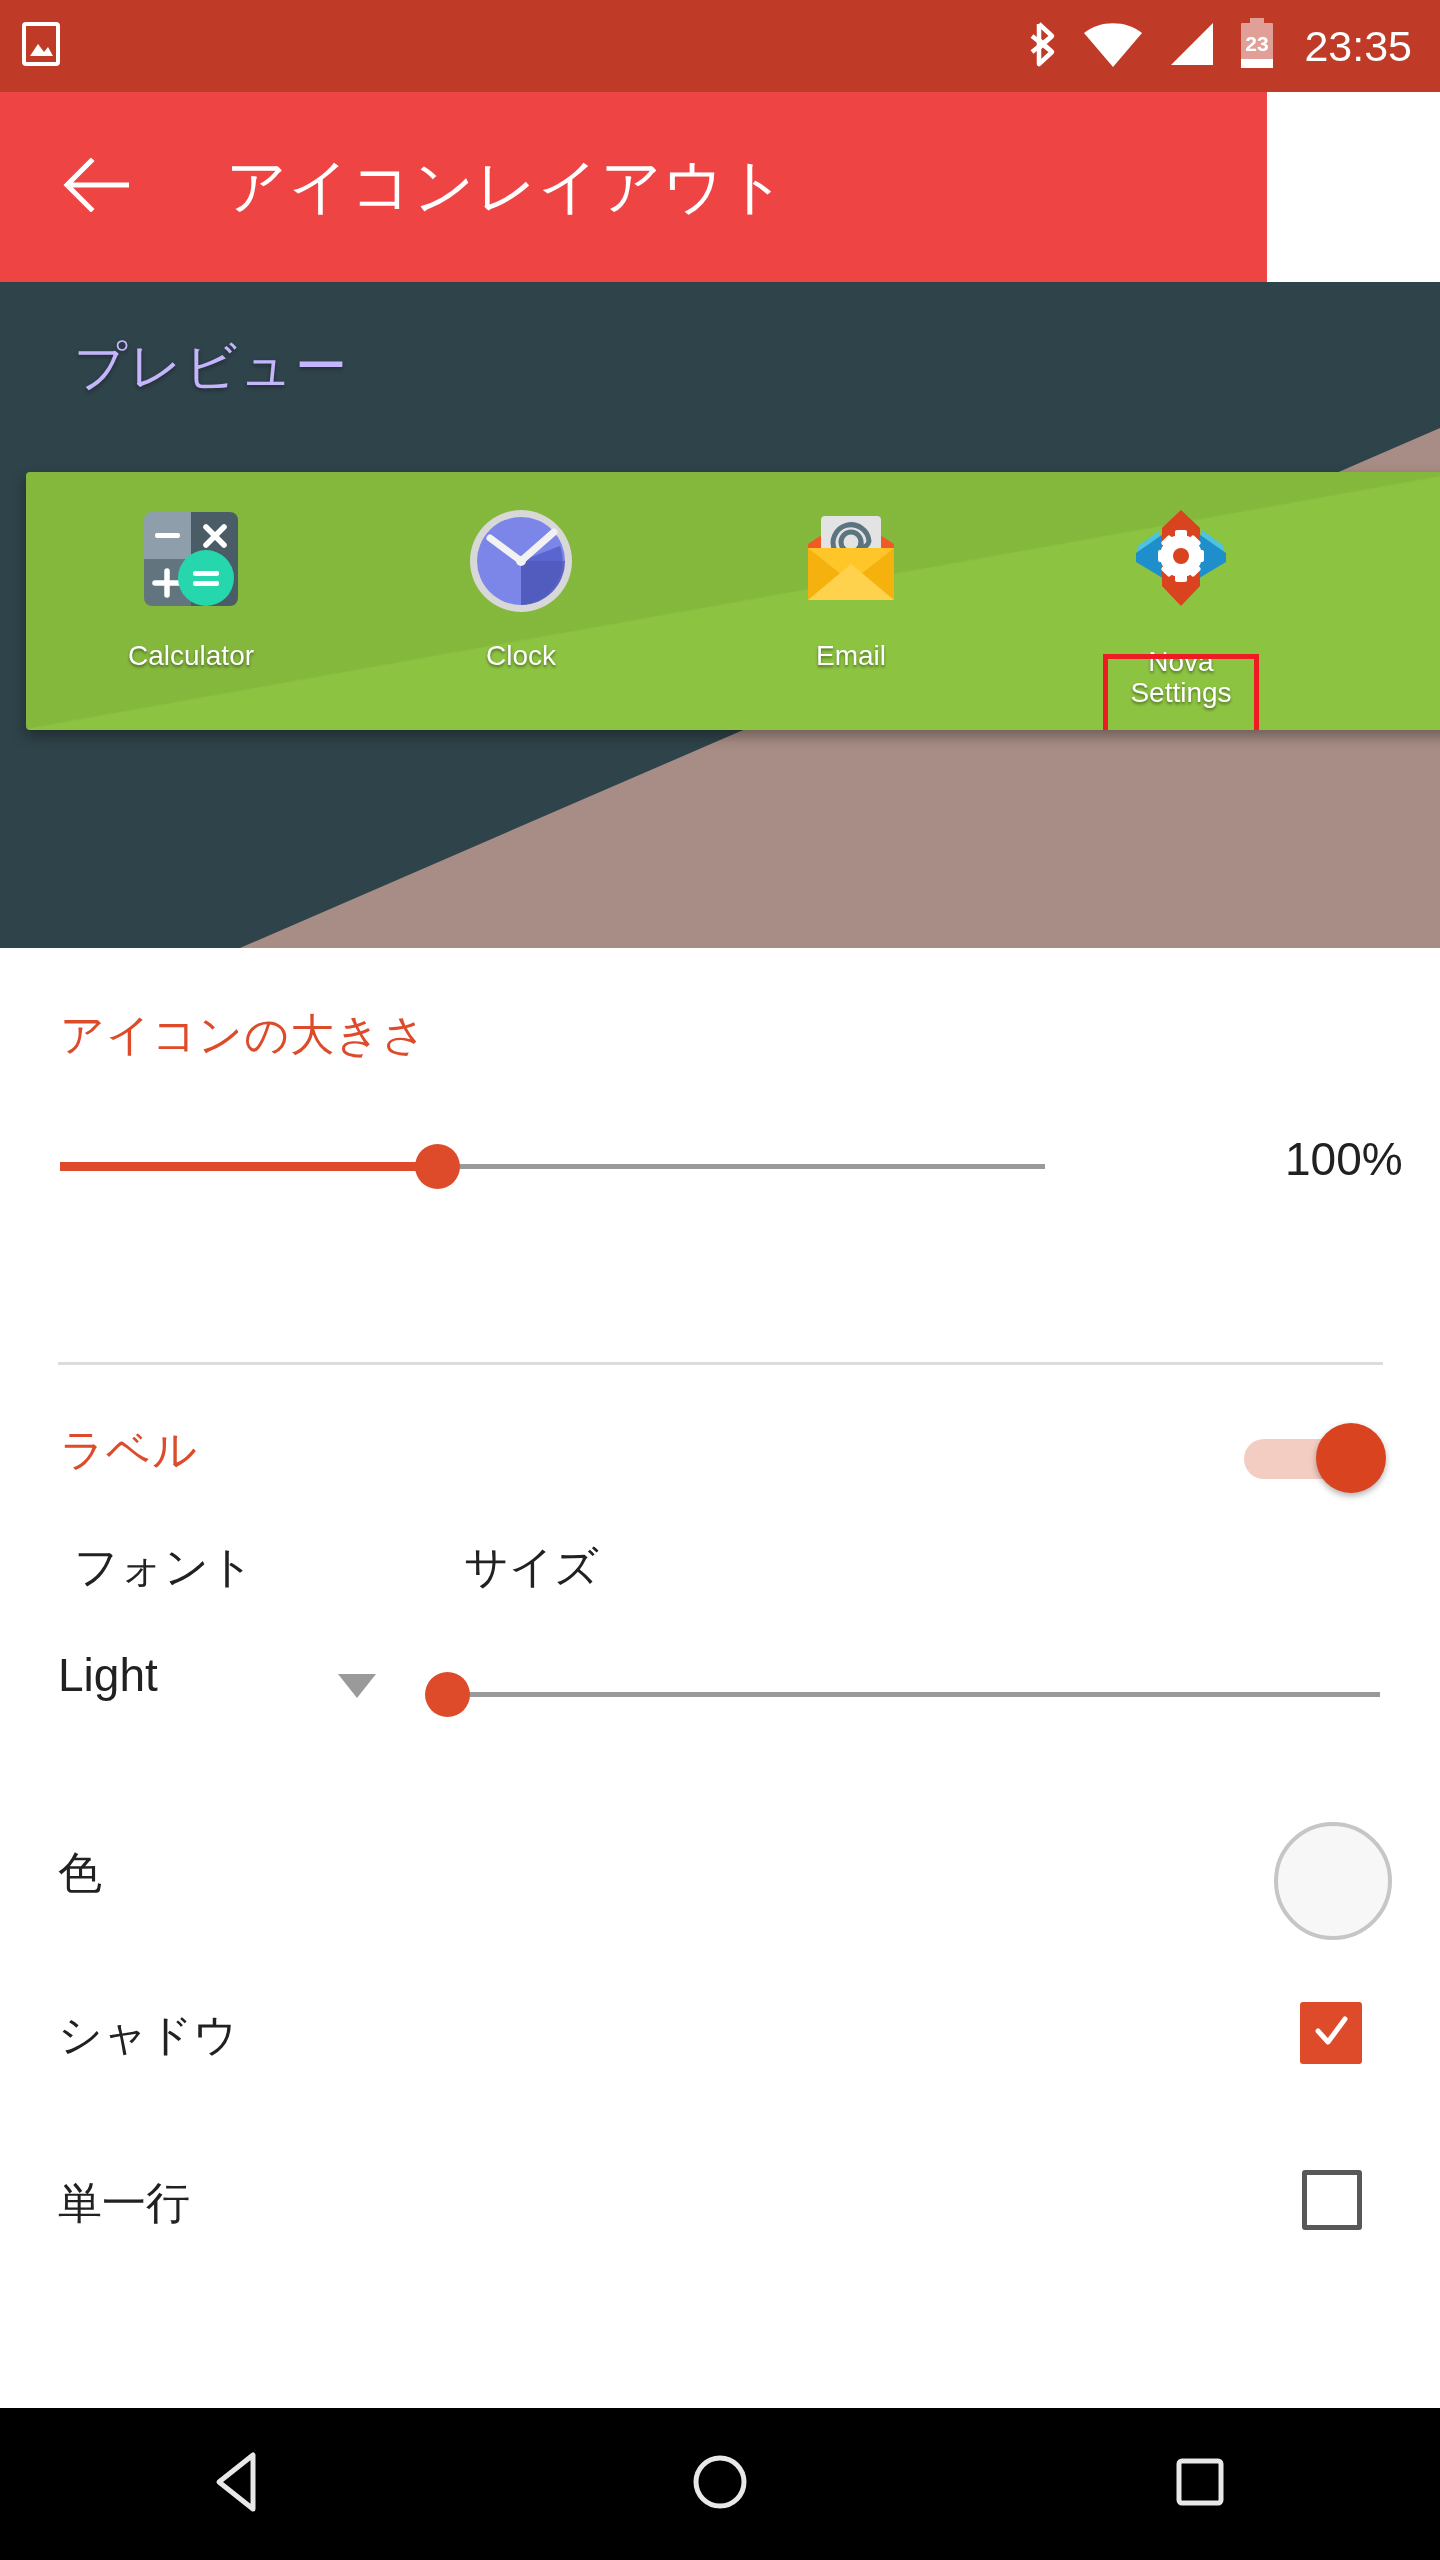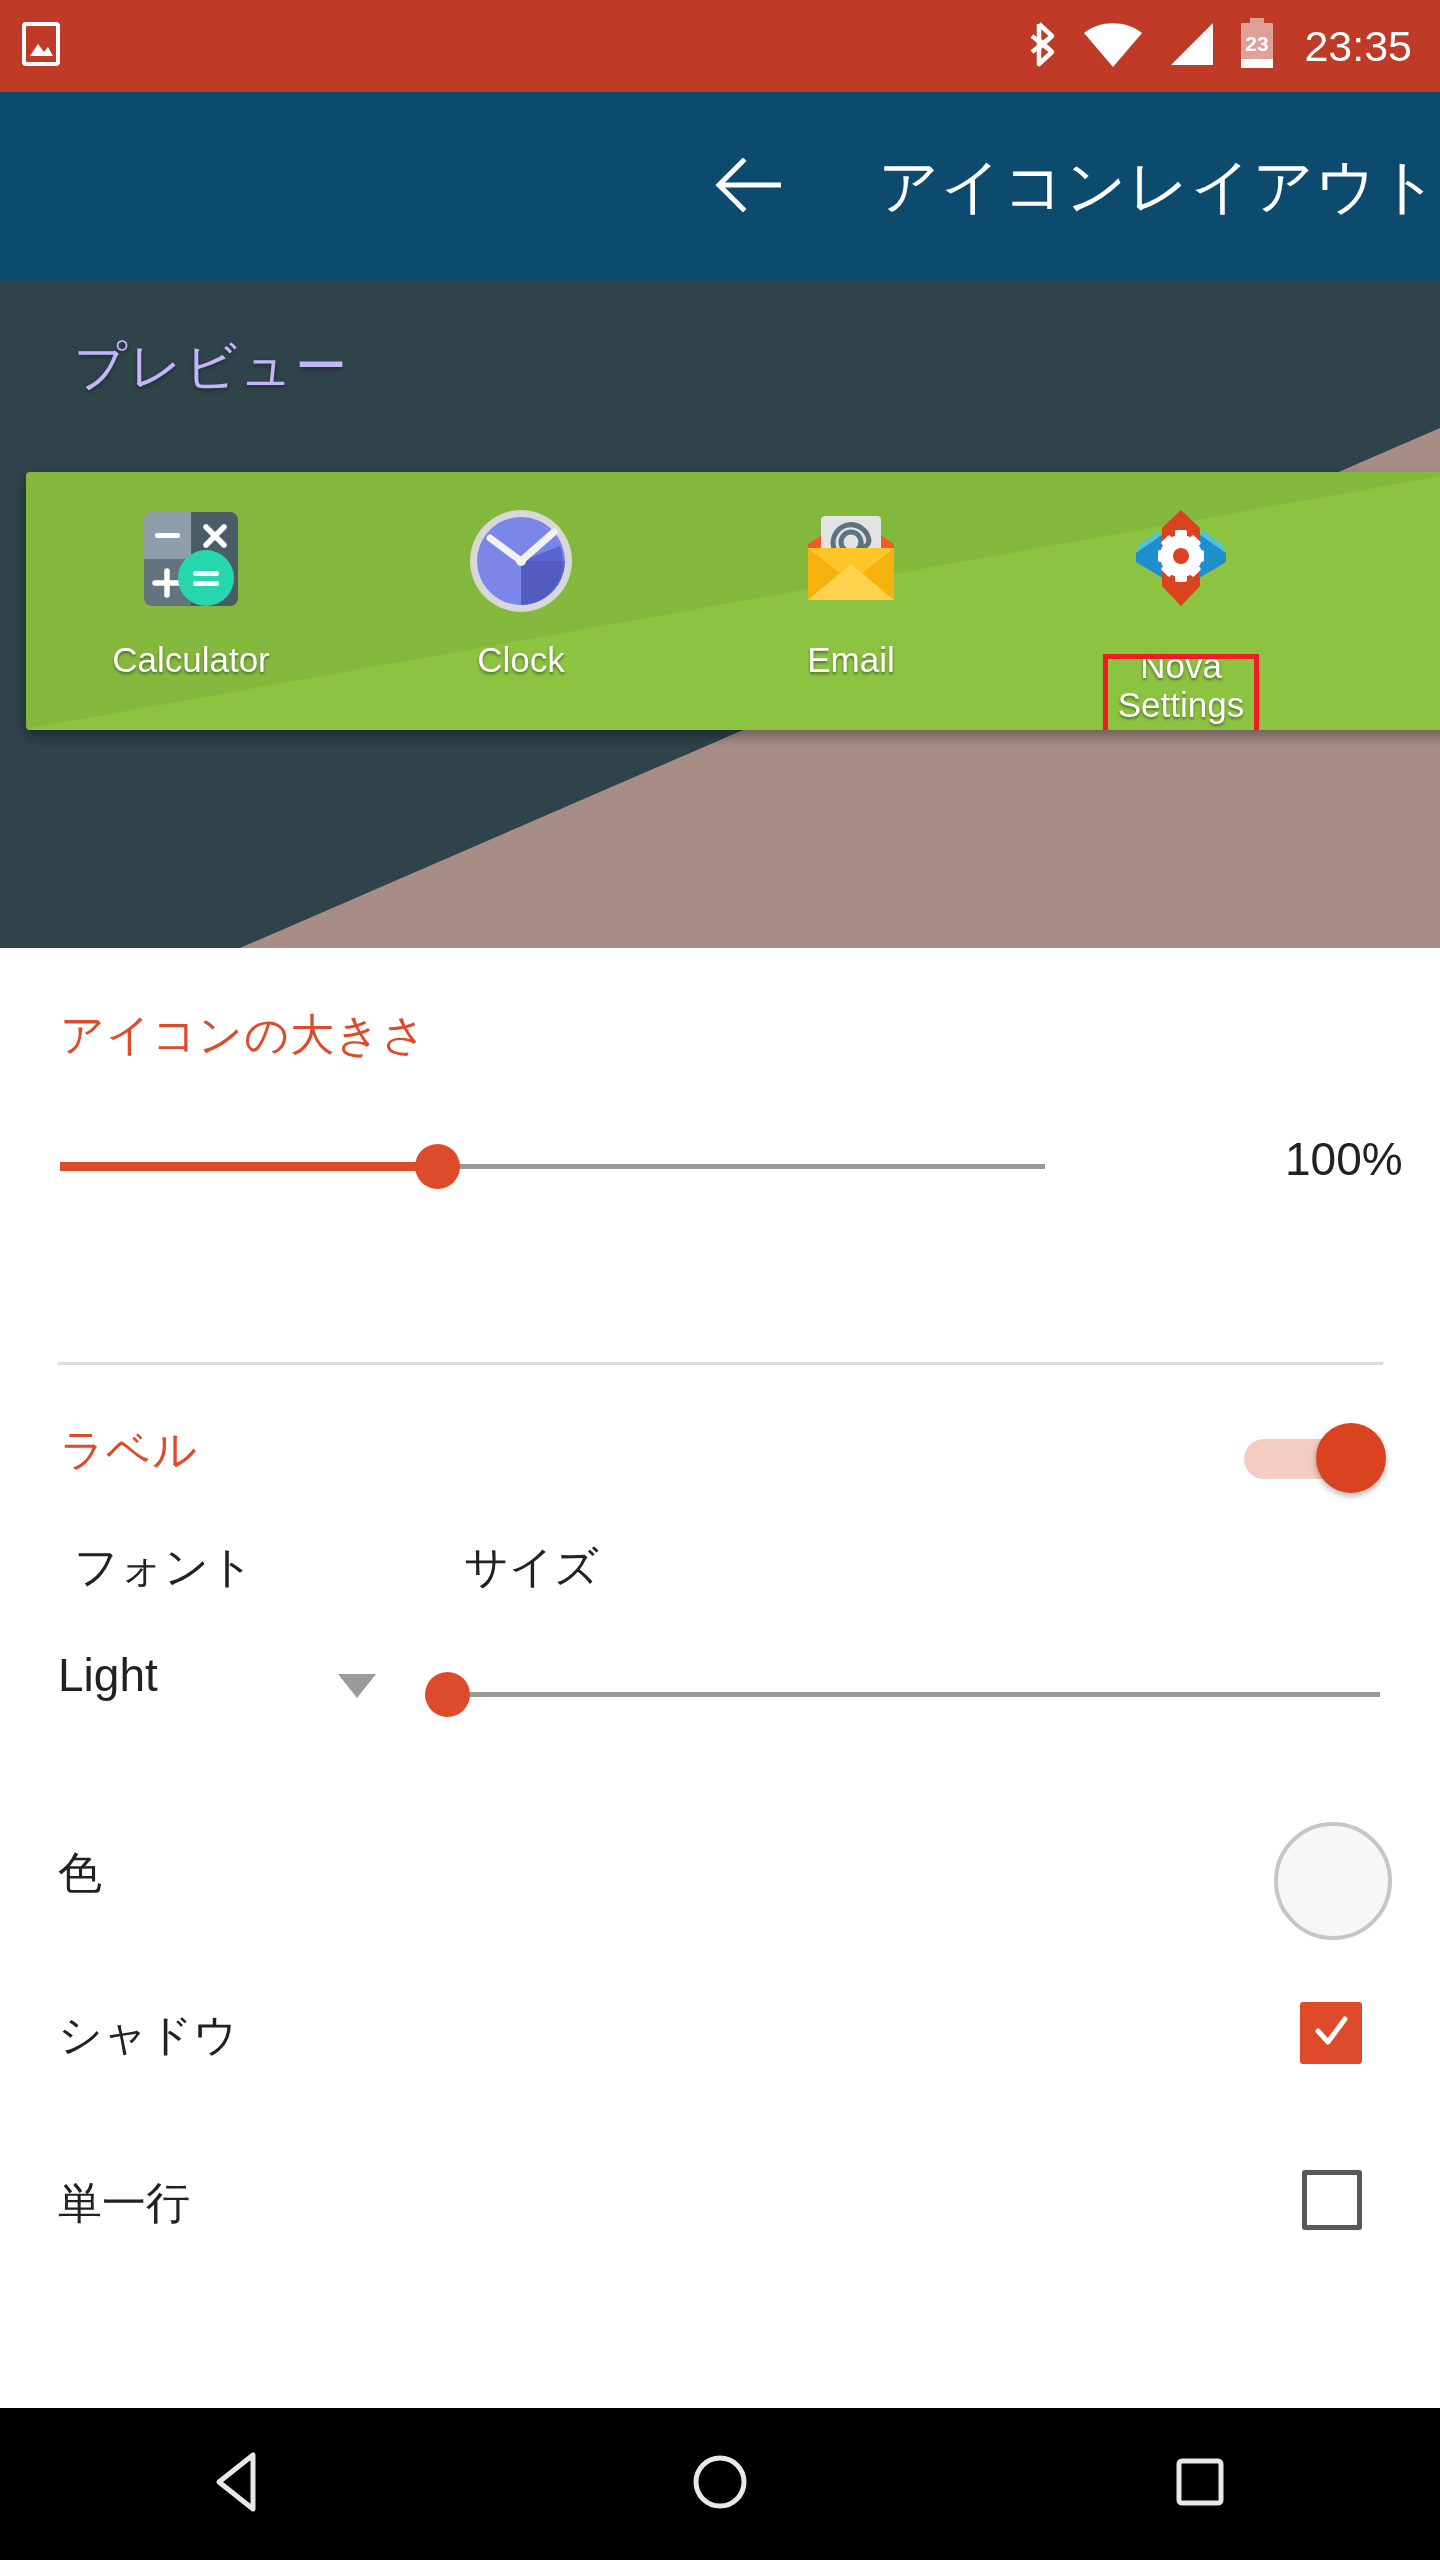--- a/index.html
+++ b/index.html
@@ -28,9 +28,9 @@
 
   
   .appbar {
-    position:absolute; top:92px; left:0; width:1440px; height:190px;
-    background:#0c4a6e;
-    display:flex; align-items:center;justify-content:flex-end;
+    position:absolute; top:92px; left:0; width:1267px; height:190px;
+    background:#ef4444;
+    display:flex; align-items:center;
   }
   .back-btn { margin-left:62px; width:72px; height:72px; display:flex; align-items:center; justify-content:center; }
   .appbar-title {

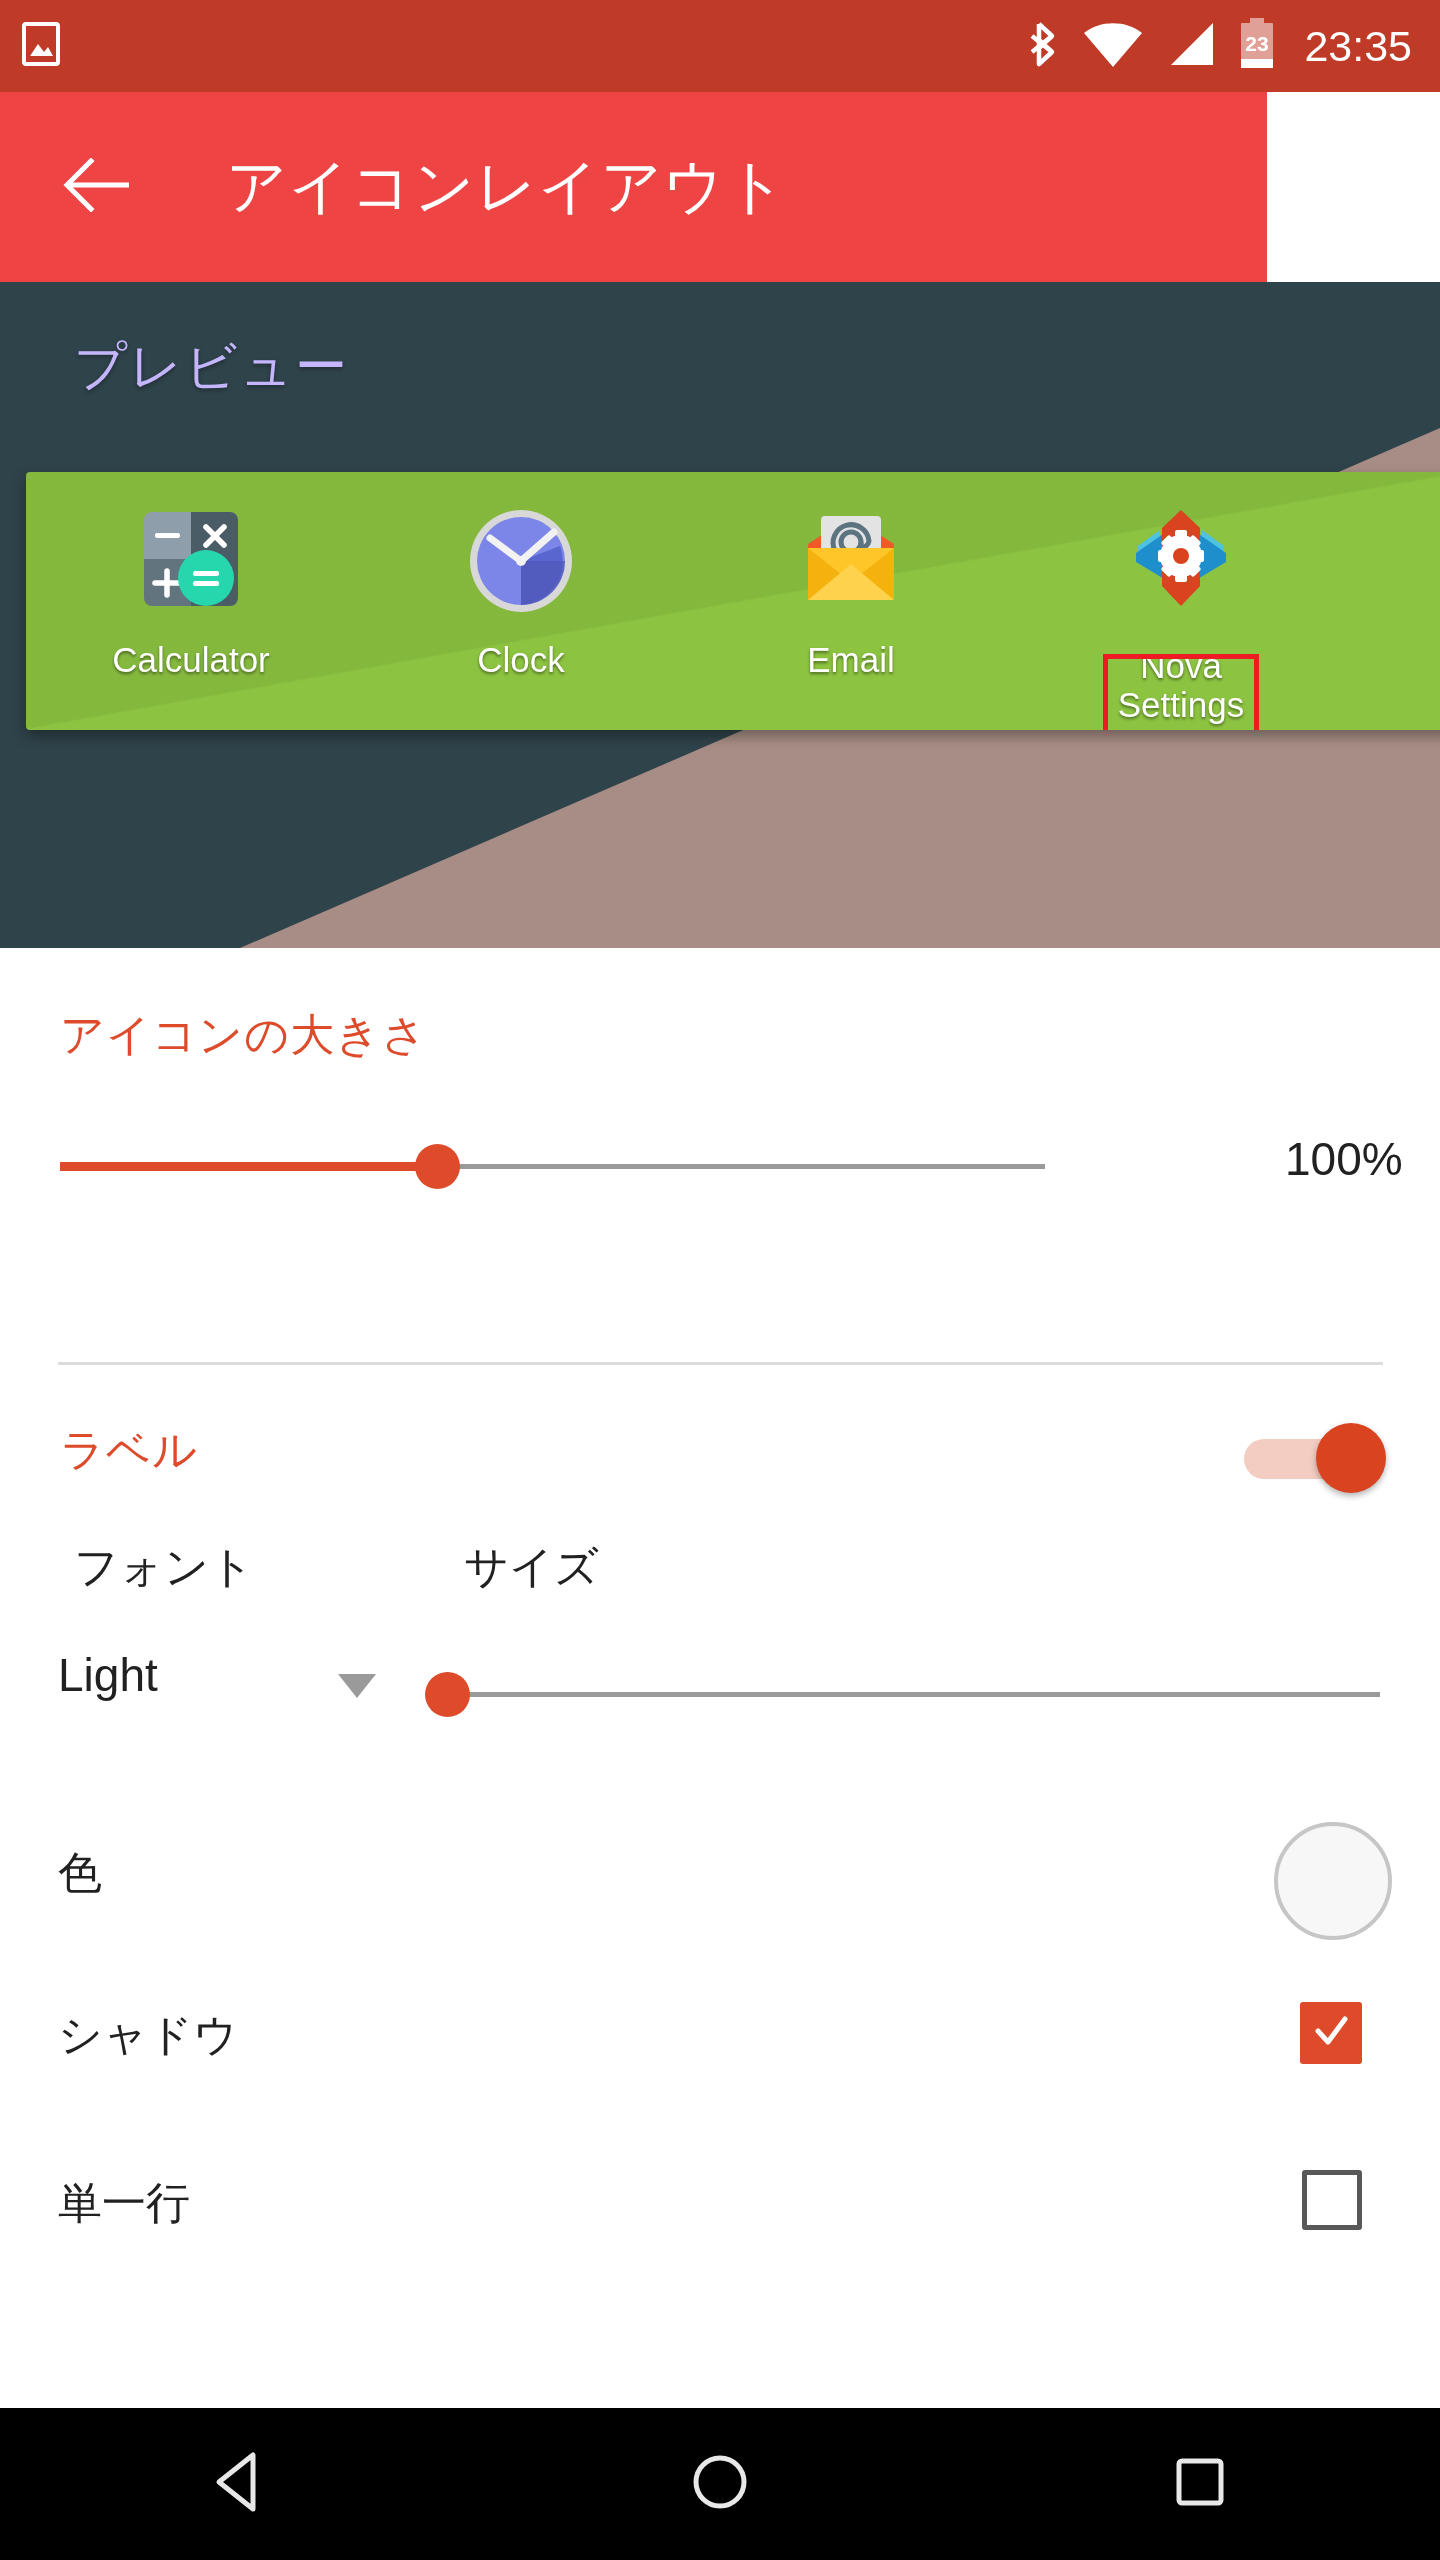--- a/index.html
+++ b/index.html
@@ -79,7 +79,7 @@
   }
   .app-icon-box { width:122px; height:122px; position:relative; }
   .app-label {
-    margin-top:16px; color:#ffffff; font-size:35px; line-height:1.12;
+    margin-top:16px; color:#ffffff; font-size:28px; line-height:1.12;
     text-align:center; text-shadow:0 2px 3px rgba(0,0,0,0.45);
     position:relative;
   }

